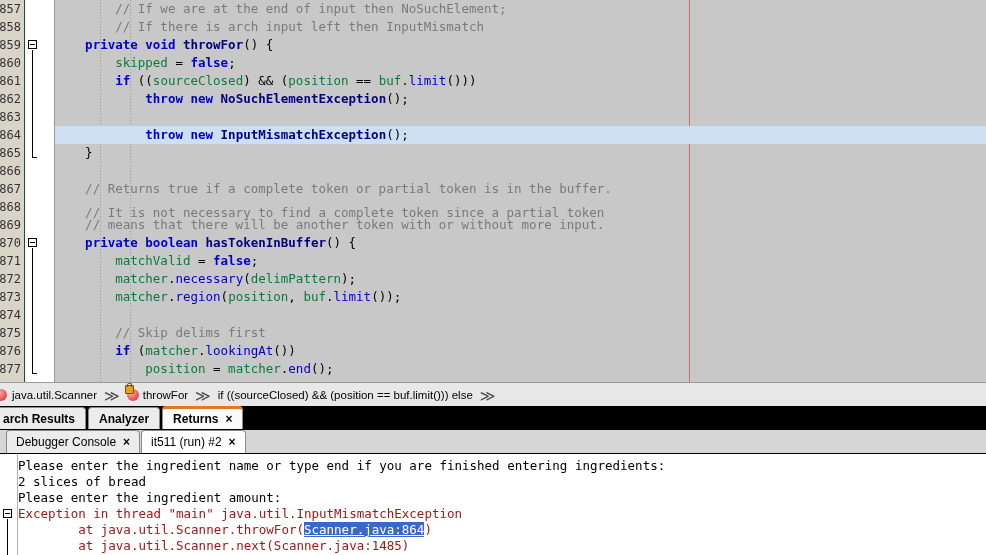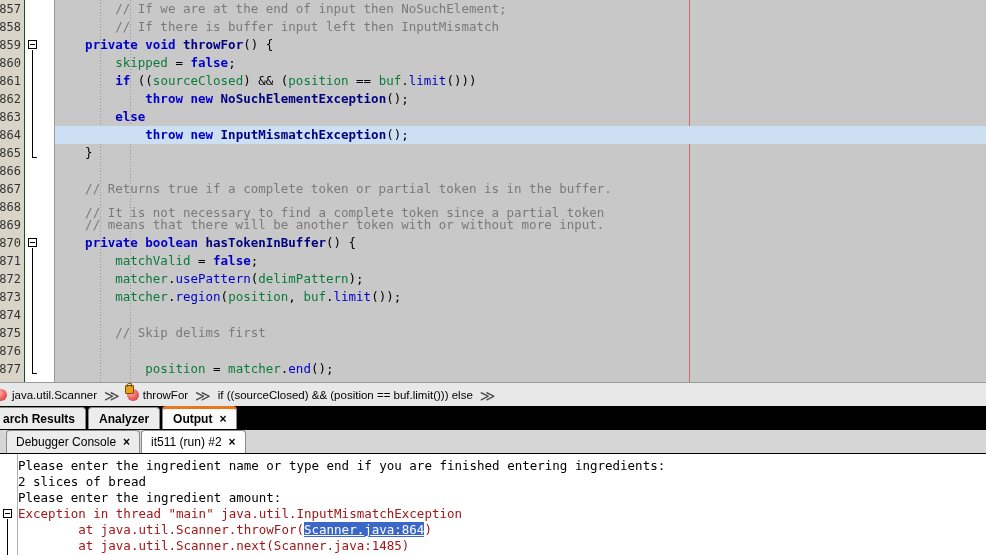--- a/index.html
+++ b/index.html
@@ -182,7 +182,7 @@
       <div class="indent-guide" style="left:75px;"></div>
       <div class="margin-line" id="marginline" style="left: 634px;"></div>
     <div class="cline" style="top: 0px;"><span class="cm">        // If we are at the end of input then NoSuchElement;</span></div>
-        <div class="cline" style="top: 18px;"><span class="cm">        // If there is buffer input left then InputMismatch</span></div>
+        <div class="cline" style="top: 18px;"><span class="cm">        // If there is arch input left then InputMismatch</span></div>
         <div class="cline" style="top: 36px;"><span class="pun">    </span><span class="kw">private</span><span class="pun"> </span><span class="kw">void</span><span class="pun"> </span><span class="mth">throwFor</span><span class="pun">() {</span></div>
         <div class="cline" style="top: 54px;"><span class="pun">        </span><span class="fld">skipped</span><span class="pun"> = </span><span class="kw">false</span><span class="pun">;</span></div>
         <div class="cline" style="top: 72px;"><span class="pun">        </span><span class="kw">if</span><span class="pun"> ((</span><span class="fld">sourceClosed</span><span class="pun">) &amp;&amp; (</span><span class="fld">position</span><span class="pun"> == </span><span class="fld">buf</span><span class="pun">.</span><span class="kw2">limit</span><span class="pun">()))</span></div>

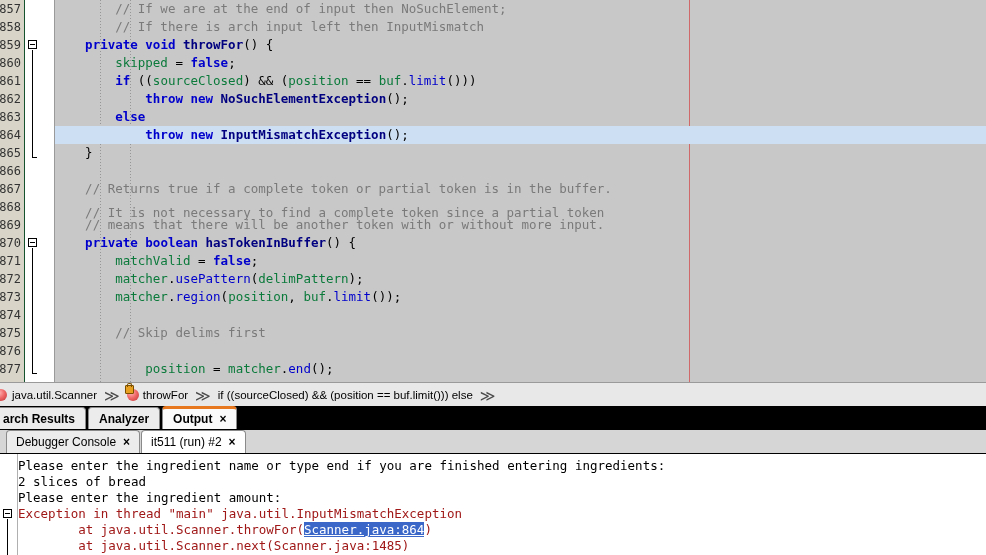--- a/index.html
+++ b/index.html
@@ -187,7 +187,6 @@
         <div class="cline" style="top: 54px;"><span class="pun">        </span><span class="fld">skipped</span><span class="pun"> = </span><span class="kw">false</span><span class="pun">;</span></div>
         <div class="cline" style="top: 72px;"><span class="pun">        </span><span class="kw">if</span><span class="pun"> ((</span><span class="fld">sourceClosed</span><span class="pun">) &amp;&amp; (</span><span class="fld">position</span><span class="pun"> == </span><span class="fld">buf</span><span class="pun">.</span><span class="kw2">limit</span><span class="pun">()))</span></div>
         <div class="cline" style="top: 90px;"><span class="pun">            </span><span class="kw">throw</span><span class="pun"> </span><span class="kw">new</span><span class="pun"> </span><span class="cls">NoSuchElementException</span><span class="pun">();</span></div>
-        <div class="cline" style="top: 108px;"><span class="pun">        </span><span class="kw">else</span></div>
         <div class="hl-row" style="top: 126px;"></div>
         <div class="cline" style="top: 126px;"><span class="pun">            </span><span class="kw">throw</span><span class="pun"> </span><span class="kw">new</span><span class="pun"> </span><span class="cls">InputMismatchException</span><span class="pun">();</span></div>
         <div class="cline" style="top: 144px;"><span class="pun">    }</span></div>

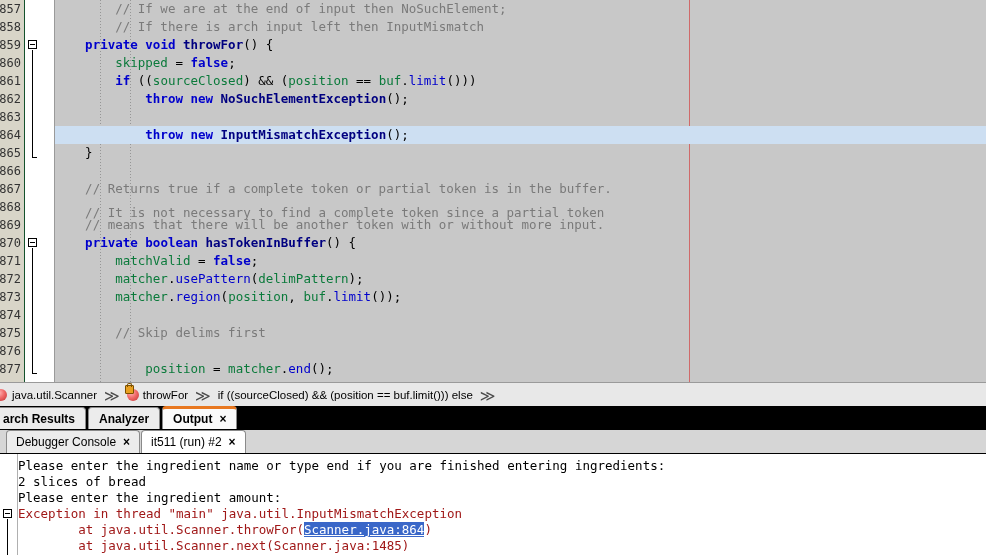--- a/index.html
+++ b/index.html
@@ -196,7 +196,7 @@
         <div class="cline" style="top: 216px;"><span class="cm">    // means that there will be another token with or without more input.</span></div>
         <div class="cline" style="top: 234px;"><span class="pun">    </span><span class="kw">private</span><span class="pun"> </span><span class="kw">boolean</span><span class="pun"> </span><span class="mth">hasTokenInBuffer</span><span class="pun">() {</span></div>
         <div class="cline" style="top: 252px;"><span class="pun">        </span><span class="fld">matchValid</span><span class="pun"> = </span><span class="kw">false</span><span class="pun">;</span></div>
-        <div class="cline" style="top: 270px;"><span class="pun">        </span><span class="fld">matcher</span><span class="pun">.</span><span class="kw2">usePattern</span><span class="pun">(</span><span class="fld">delimPattern</span><span class="pun">);</span></div>
+        <div class="cline" style="top: 270px;"><span class="pun">        </span><span class="fld">matcher</span><span class="pun">.</span><span class="kw2">necessary</span><span class="pun">(</span><span class="fld">delimPattern</span><span class="pun">);</span></div>
         <div class="cline" style="top: 288px;"><span class="pun">        </span><span class="fld">matcher</span><span class="pun">.</span><span class="kw2">region</span><span class="pun">(</span><span class="fld">position</span><span class="pun">, </span><span class="fld">buf</span><span class="pun">.</span><span class="kw2">limit</span><span class="pun">());</span></div>
         <div class="cline" style="top: 306px;"><span class="pun"></span></div>
         <div class="cline" style="top: 324px;"><span class="cm">        // Skip delims first</span></div>

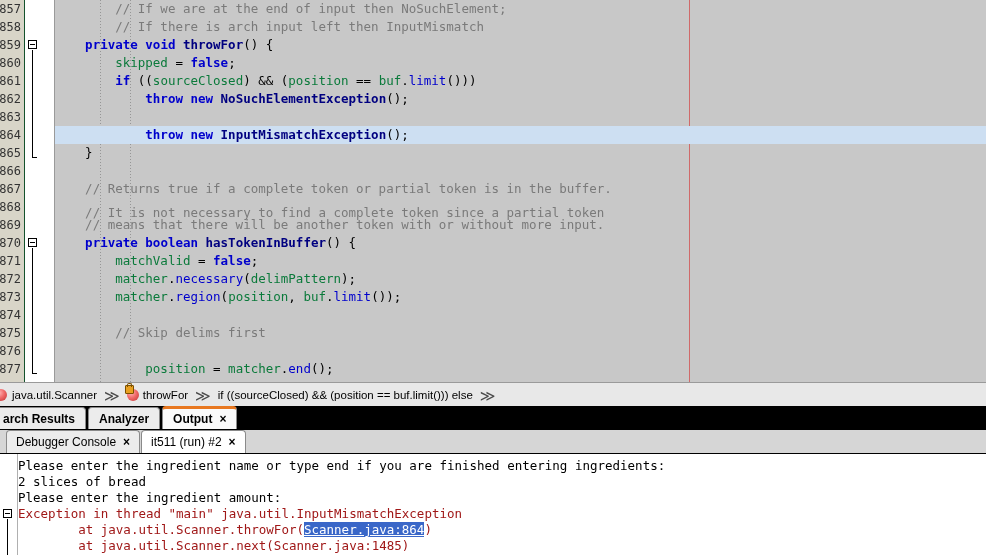--- a/index.html
+++ b/index.html
@@ -200,6 +200,7 @@
         <div class="cline" style="top: 288px;"><span class="pun">        </span><span class="fld">matcher</span><span class="pun">.</span><span class="kw2">region</span><span class="pun">(</span><span class="fld">position</span><span class="pun">, </span><span class="fld">buf</span><span class="pun">.</span><span class="kw2">limit</span><span class="pun">());</span></div>
         <div class="cline" style="top: 306px;"><span class="pun"></span></div>
         <div class="cline" style="top: 324px;"><span class="cm">        // Skip delims first</span></div>
+        <div class="cline" style="top: 342px;"><span class="pun">        </span><span class="kw">if</span><span class="pun"> (</span><span class="fld">matcher</span><span class="pun">.</span><span class="kw2">lookingAt</span><span class="pun">())</span></div>
         <div class="cline" style="top: 360px;"><span class="pun">            </span><span class="fld">position</span><span class="pun"> = </span><span class="fld">matcher</span><span class="pun">.</span><span class="kw2">end</span><span class="pun">();</span></div>
       </div>
   </div>

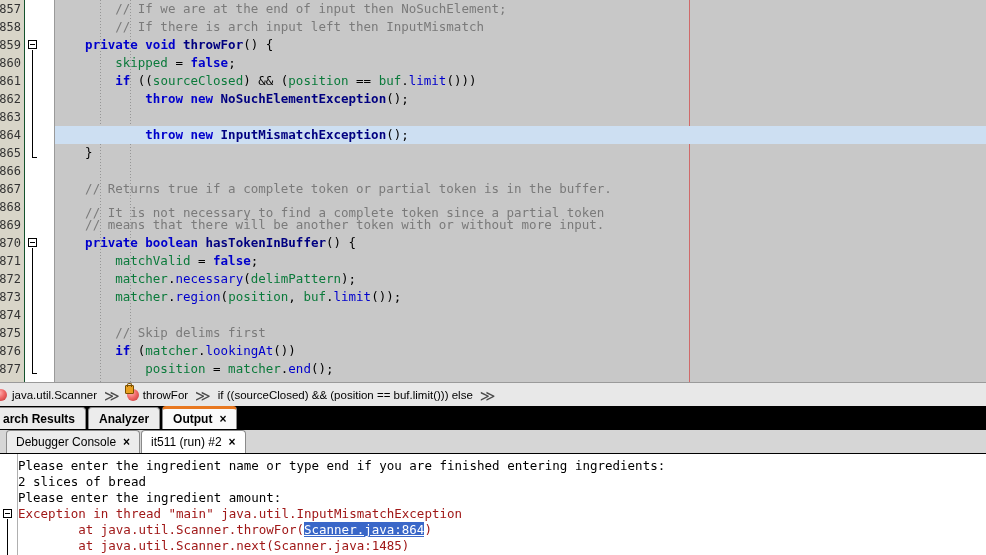--- a/index.html
+++ b/index.html
@@ -235,7 +235,7 @@
           <span>Analyzer</span>
         </div>
         <div class="tab active">
-          <span>Output</span>
+          <span>Returns</span>
           <span class="x">×</span>
         </div>
       </div>

